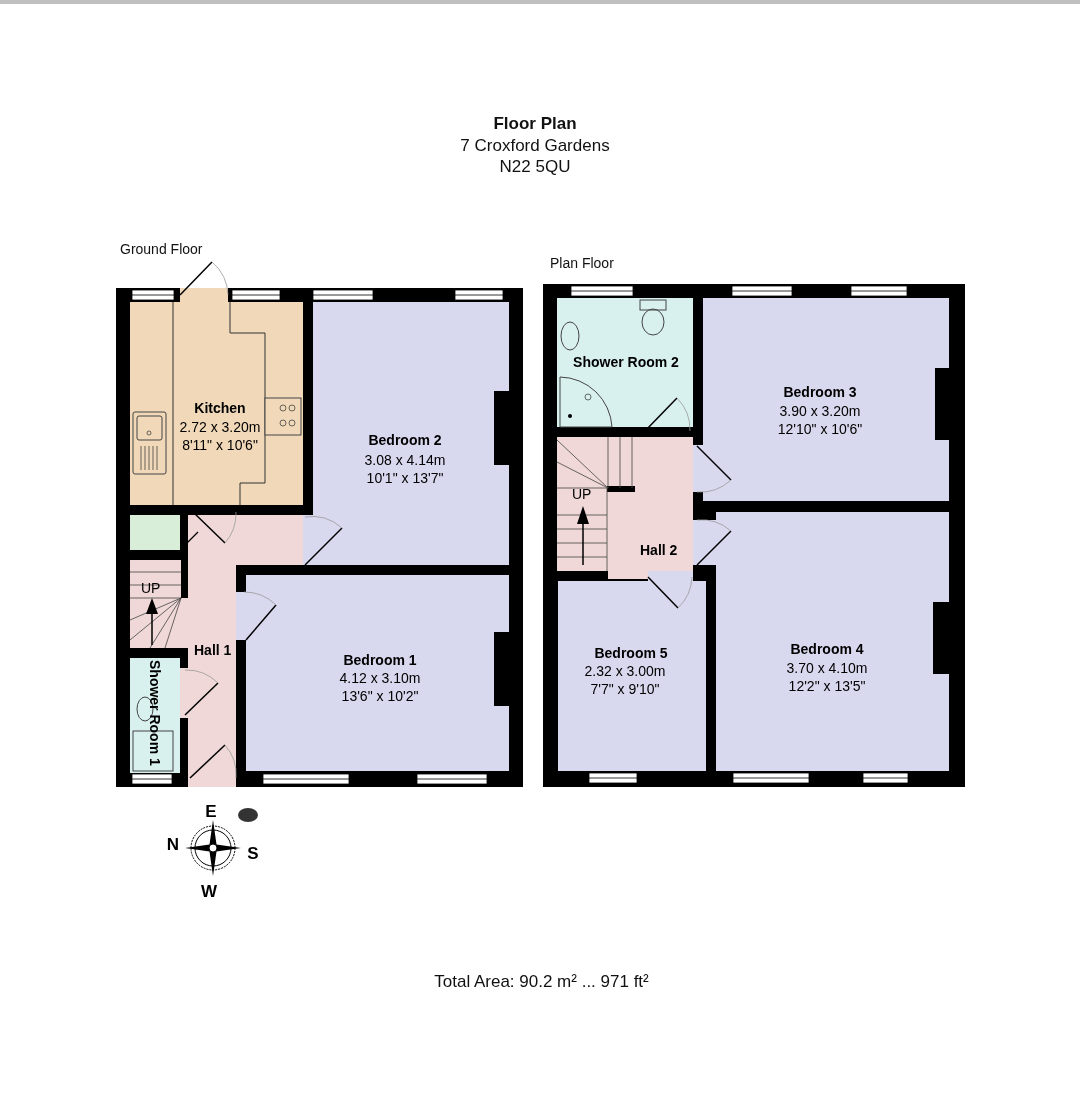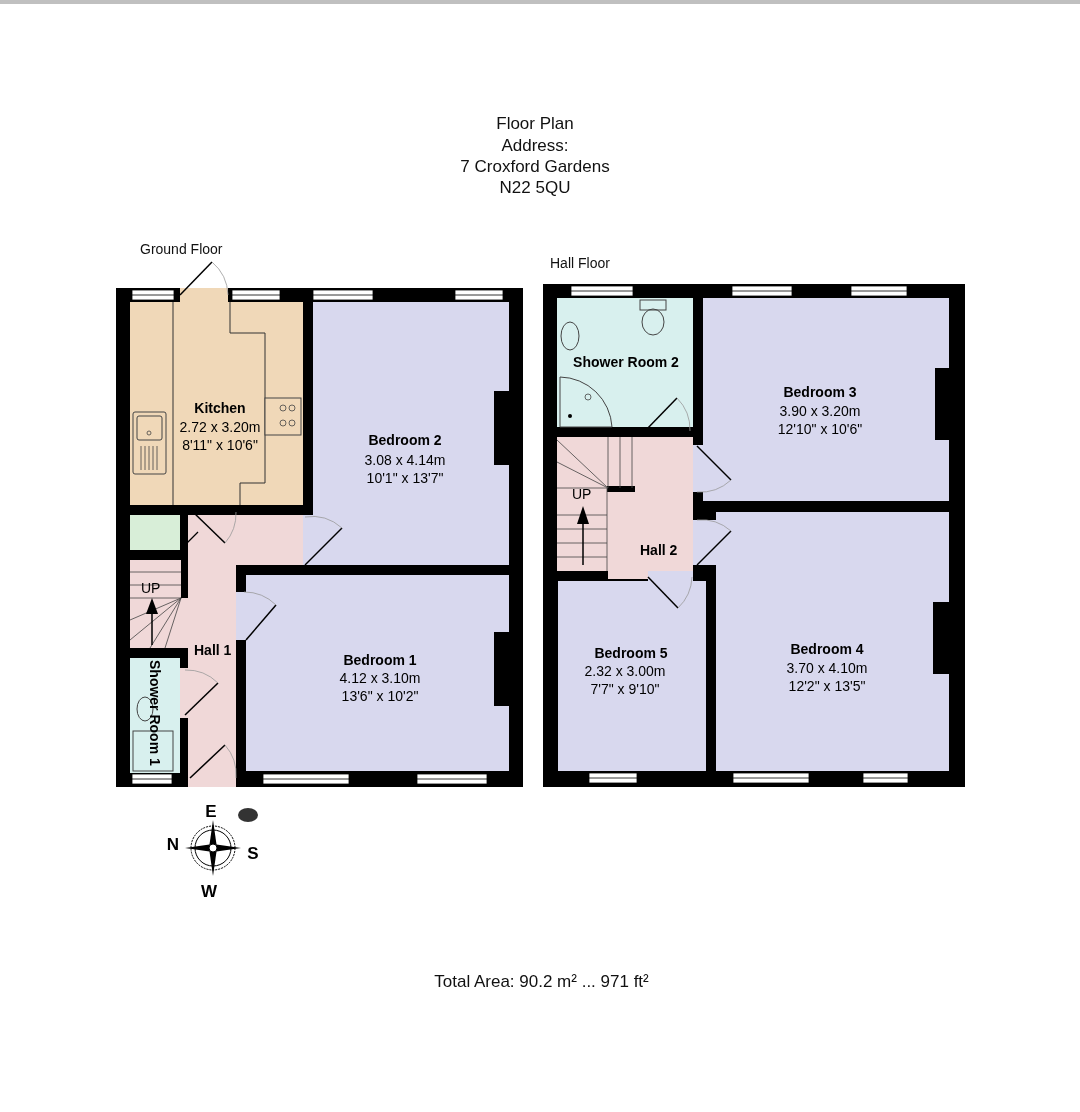--- a/index.html
+++ b/index.html
@@ -6,7 +6,7 @@
   body { width: 1080px; height: 1112px; position: relative; overflow: hidden; font-family: "Liberation Sans", sans-serif; color: #111; }
   .topbar { position: absolute; left: 0; top: 0; width: 1080px; height: 4px; background: #c0c0c0; }
   .title-block { position: absolute; left: 0; top: 113px; width: 1070px; text-align: center; }
-  .title { font-weight: normal; font-size: 17px; line-height: 22px; }
+  .title { font-weight: bold; font-size: 17px; line-height: 22px; }
   .addr { font-size: 17px; line-height: 21px; }
   .floor-label { position: absolute; font-size: 14px; }
   svg { position: absolute; left: 0; top: 0; }

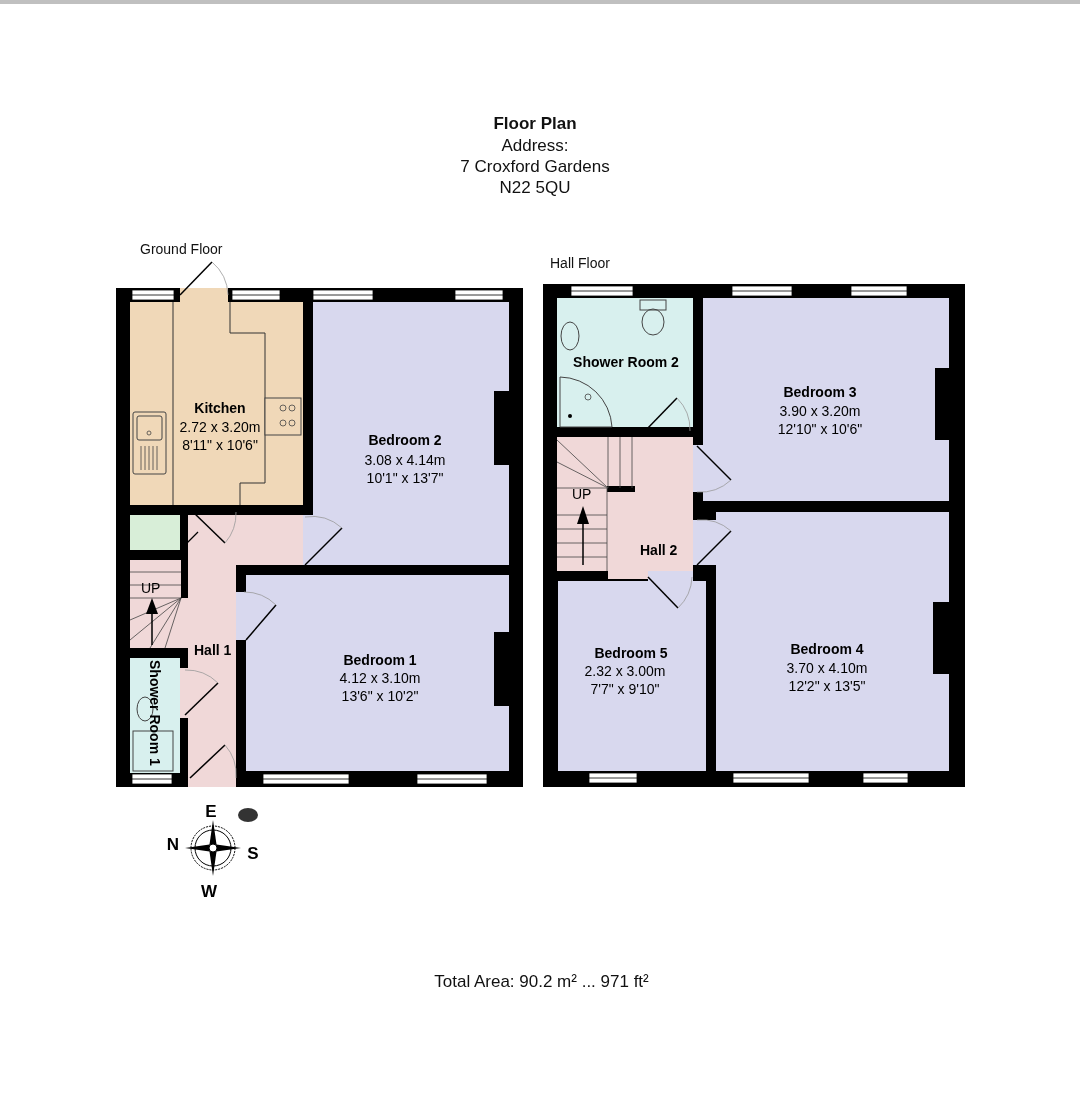--- a/index.html
+++ b/index.html
@@ -22,7 +22,6 @@
 
 <div class="title-block">
   <div class="title">Floor Plan</div>
-  <div class="addr">Address:</div>
   <div class="addr">7 Croxford Gardens</div>
   <div class="addr">N22 5QU</div>
 </div>

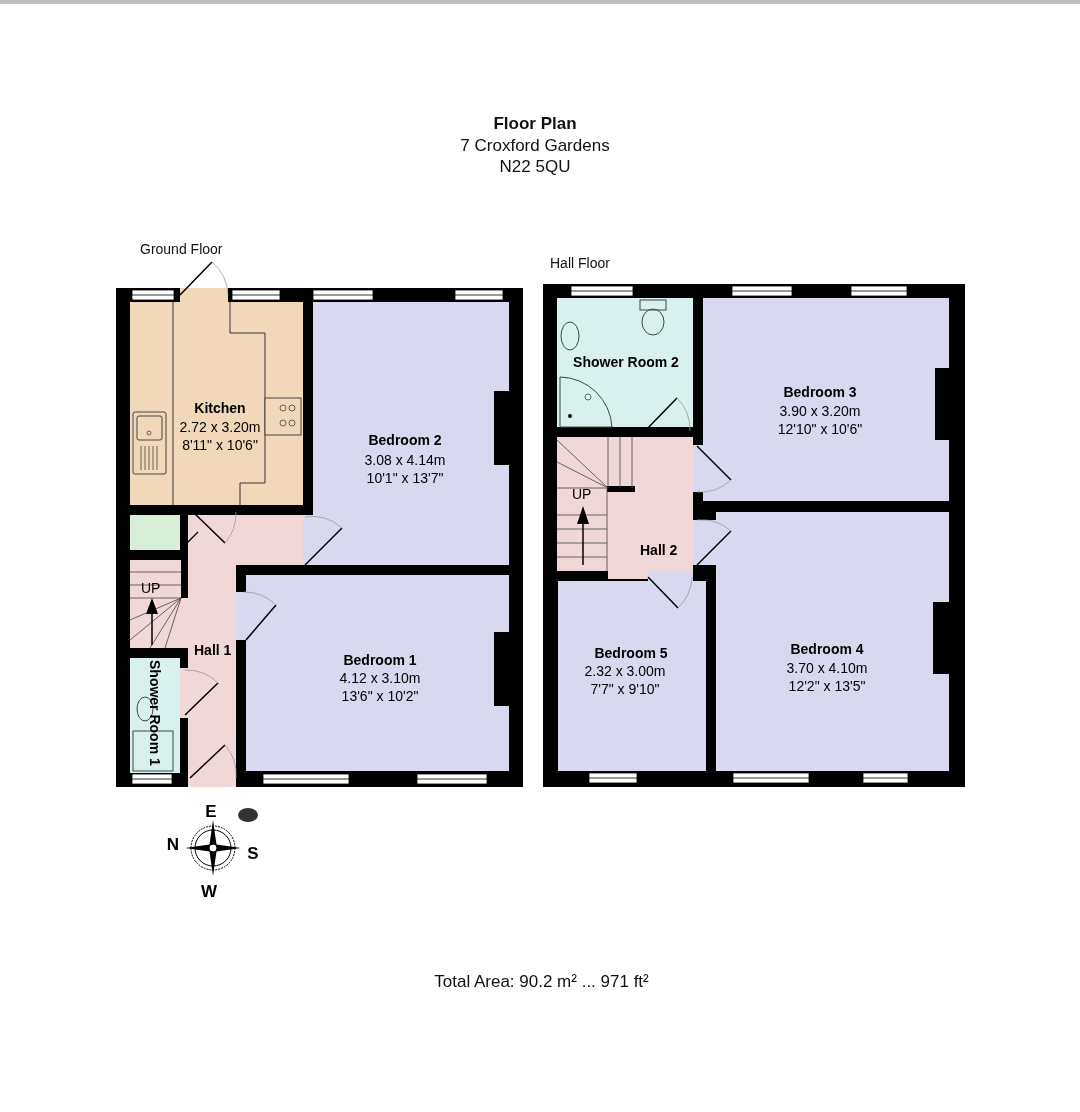--- a/index.html
+++ b/index.html
@@ -26,7 +26,7 @@
   <div class="addr">N22 5QU</div>
 </div>
 
-<div class="floor-label" style="left:120px; top:241px;margin-left:20px;">Ground Floor</div>
+<div class="floor-label" style="left:120px; top:241px;">Ground Floor</div>
 <div class="floor-label" style="left:550px; top:255px;">Hall Floor</div>
 
 <svg width="1080" height="1112" viewBox="0 0 1080 1112">

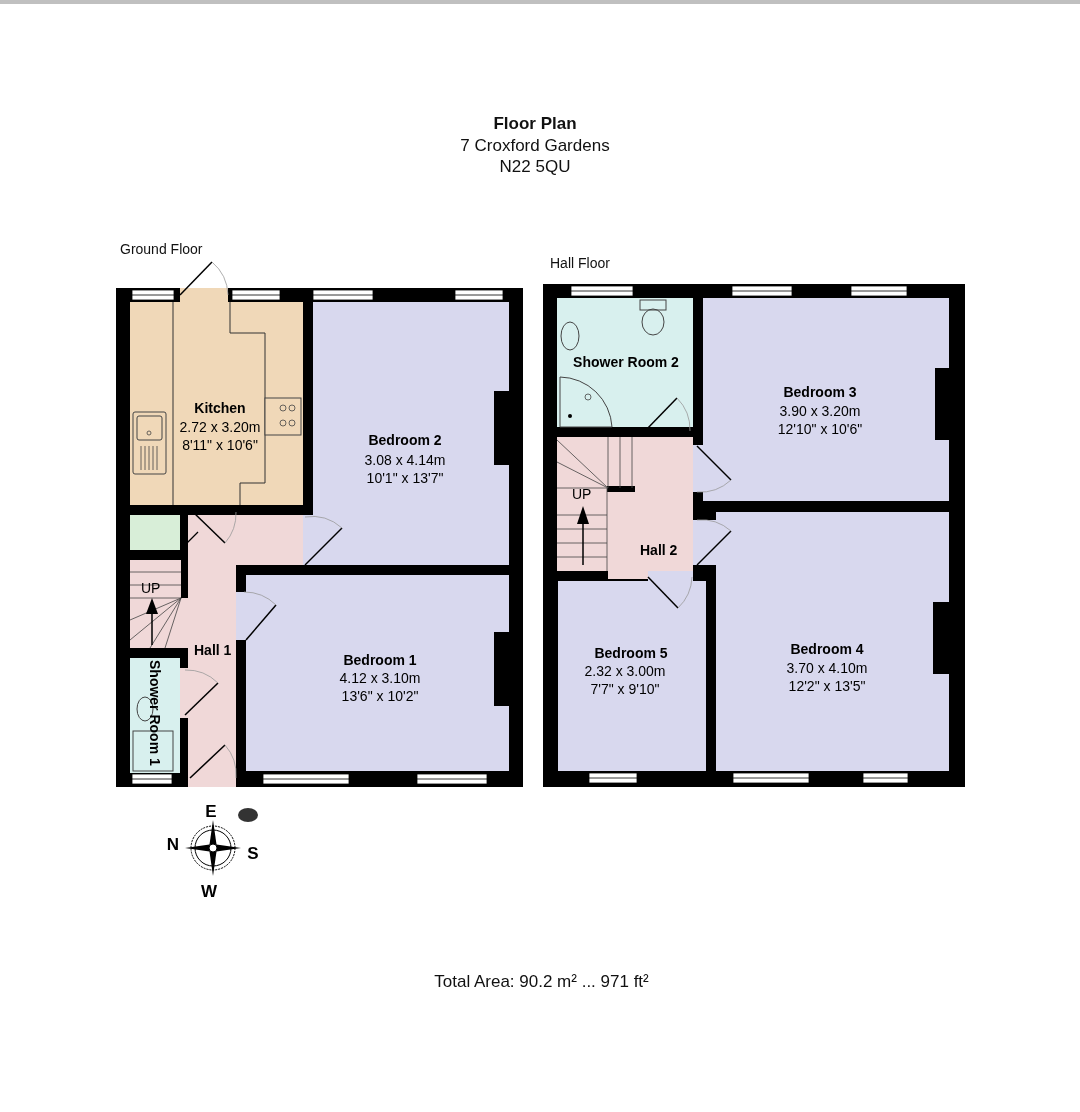--- a/index.html
+++ b/index.html
@@ -27,7 +27,7 @@
 </div>
 
 <div class="floor-label" style="left:120px; top:241px;">Ground Floor</div>
-<div class="floor-label" style="left:550px; top:255px;">Hall Floor</div>
+<div class="floor-label" style="left:550px; top:255px;">Plan Floor</div>
 
 <svg width="1080" height="1112" viewBox="0 0 1080 1112">
 

